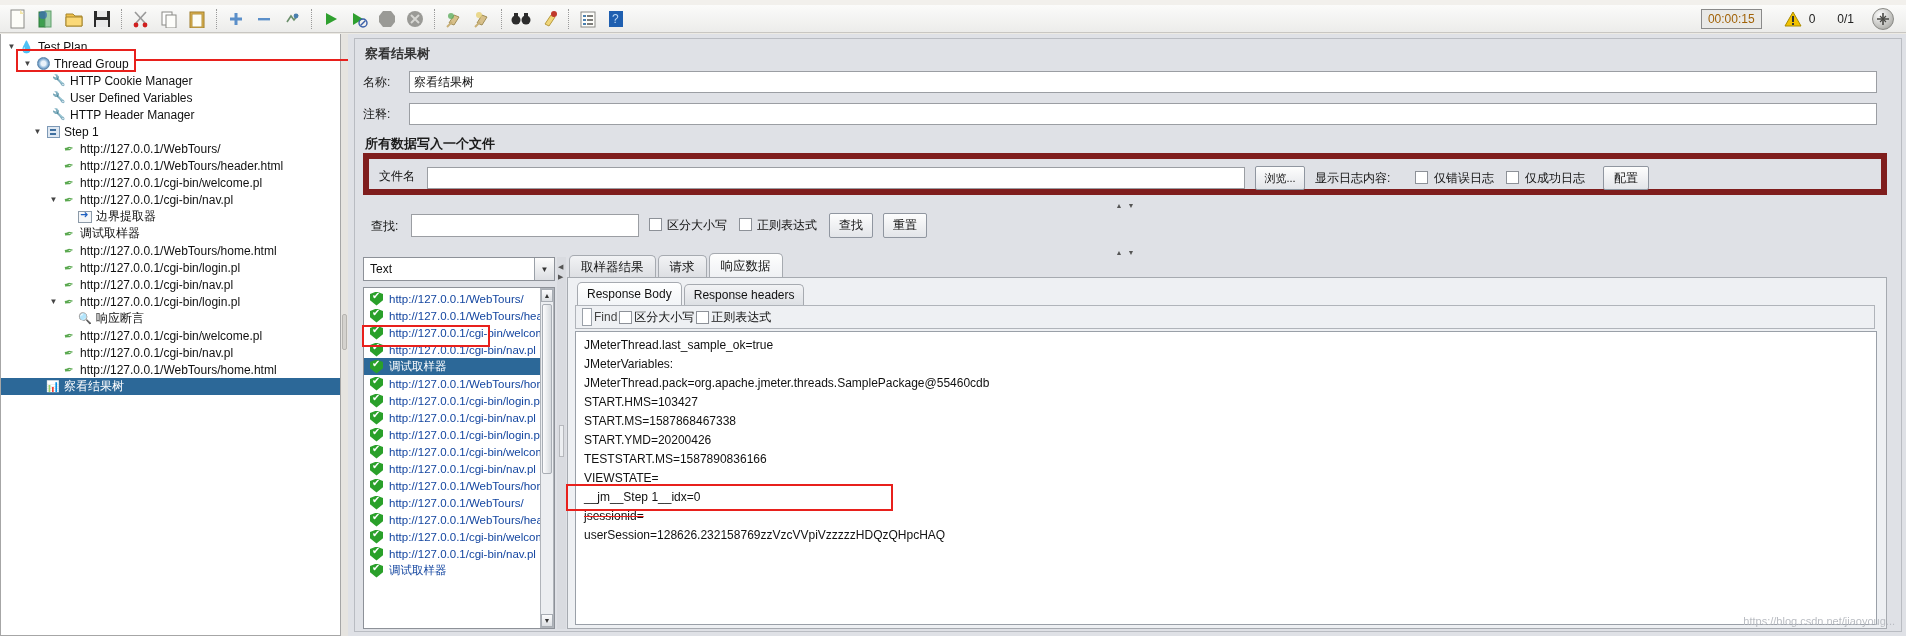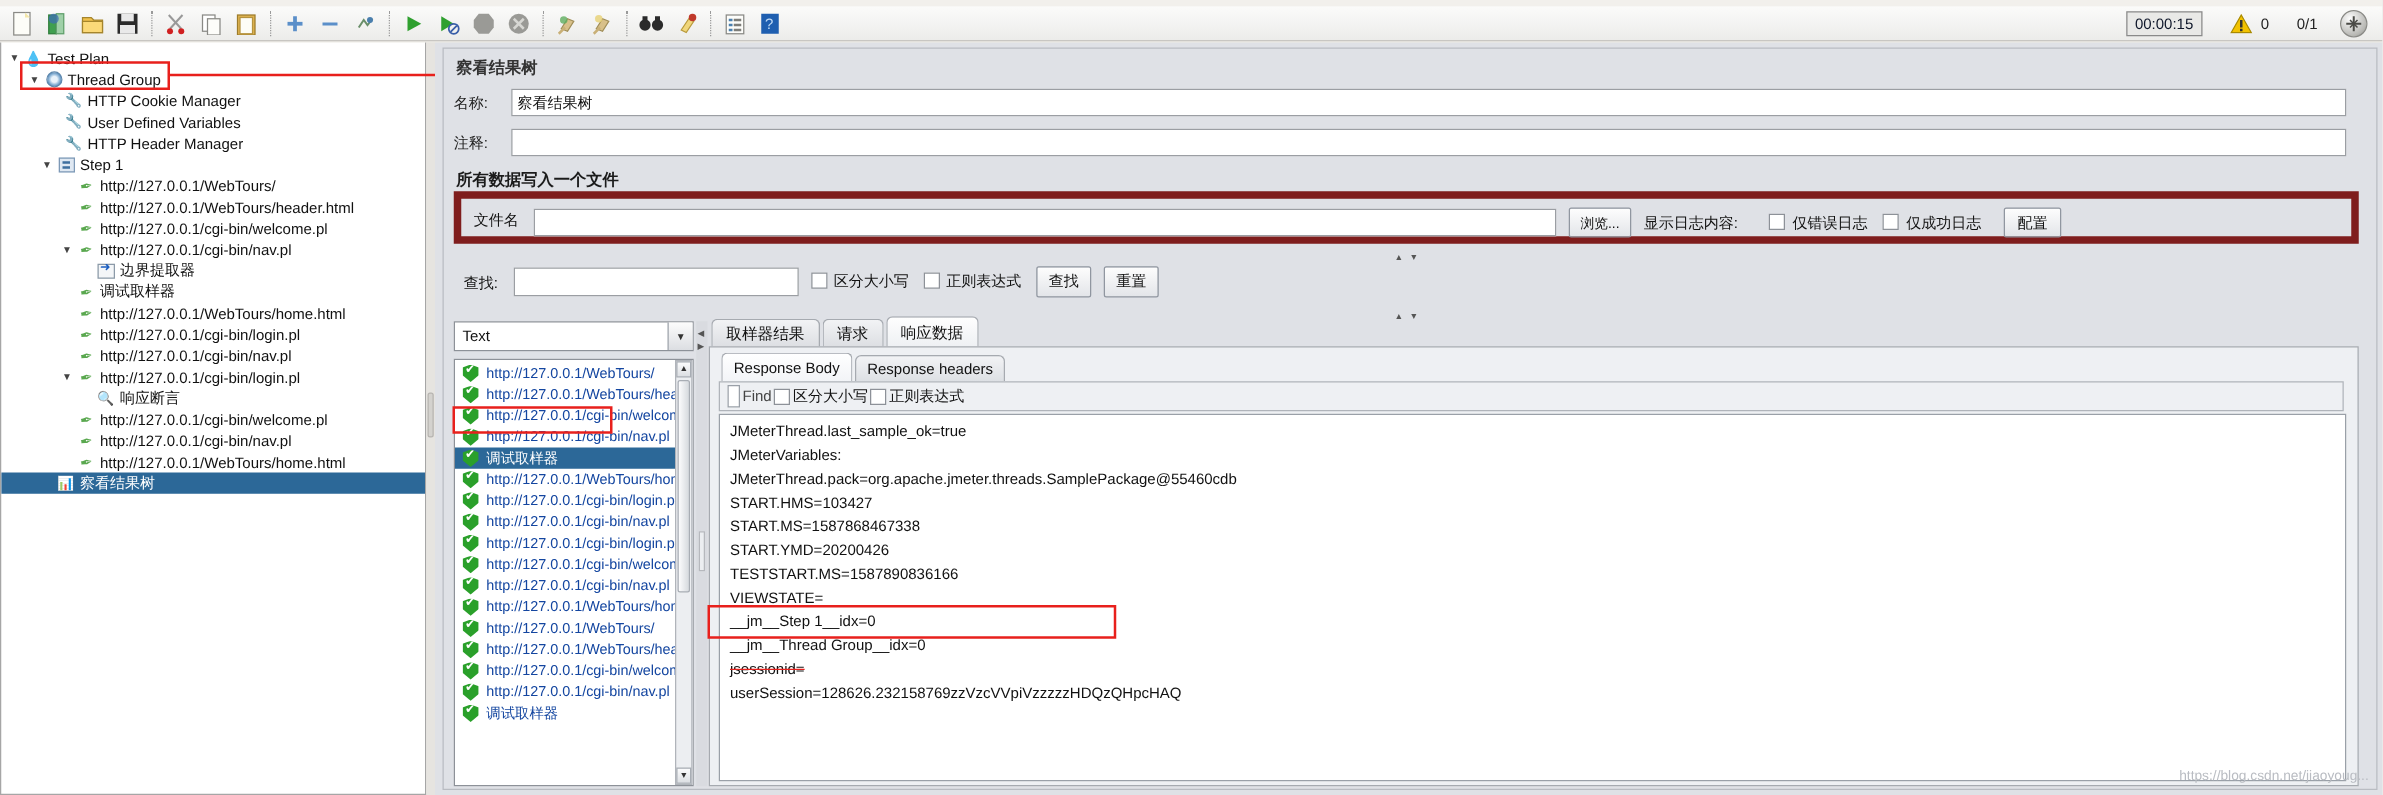--- a/index.html
+++ b/index.html
@@ -39,7 +39,7 @@
   .tb-spacer { flex: 1; }
   .timer-box {
     border: 1px solid #8a8a8a; background: #e9e9e7;
-    font-size: 12px; color: #0f172a; padding: 2px 6px;
+    font-size: 12px; color: #a16207; padding: 2px 6px;
     font-family: "Liberation Sans", sans-serif;
     margin-right: 22px;
     margin-left: 26px;

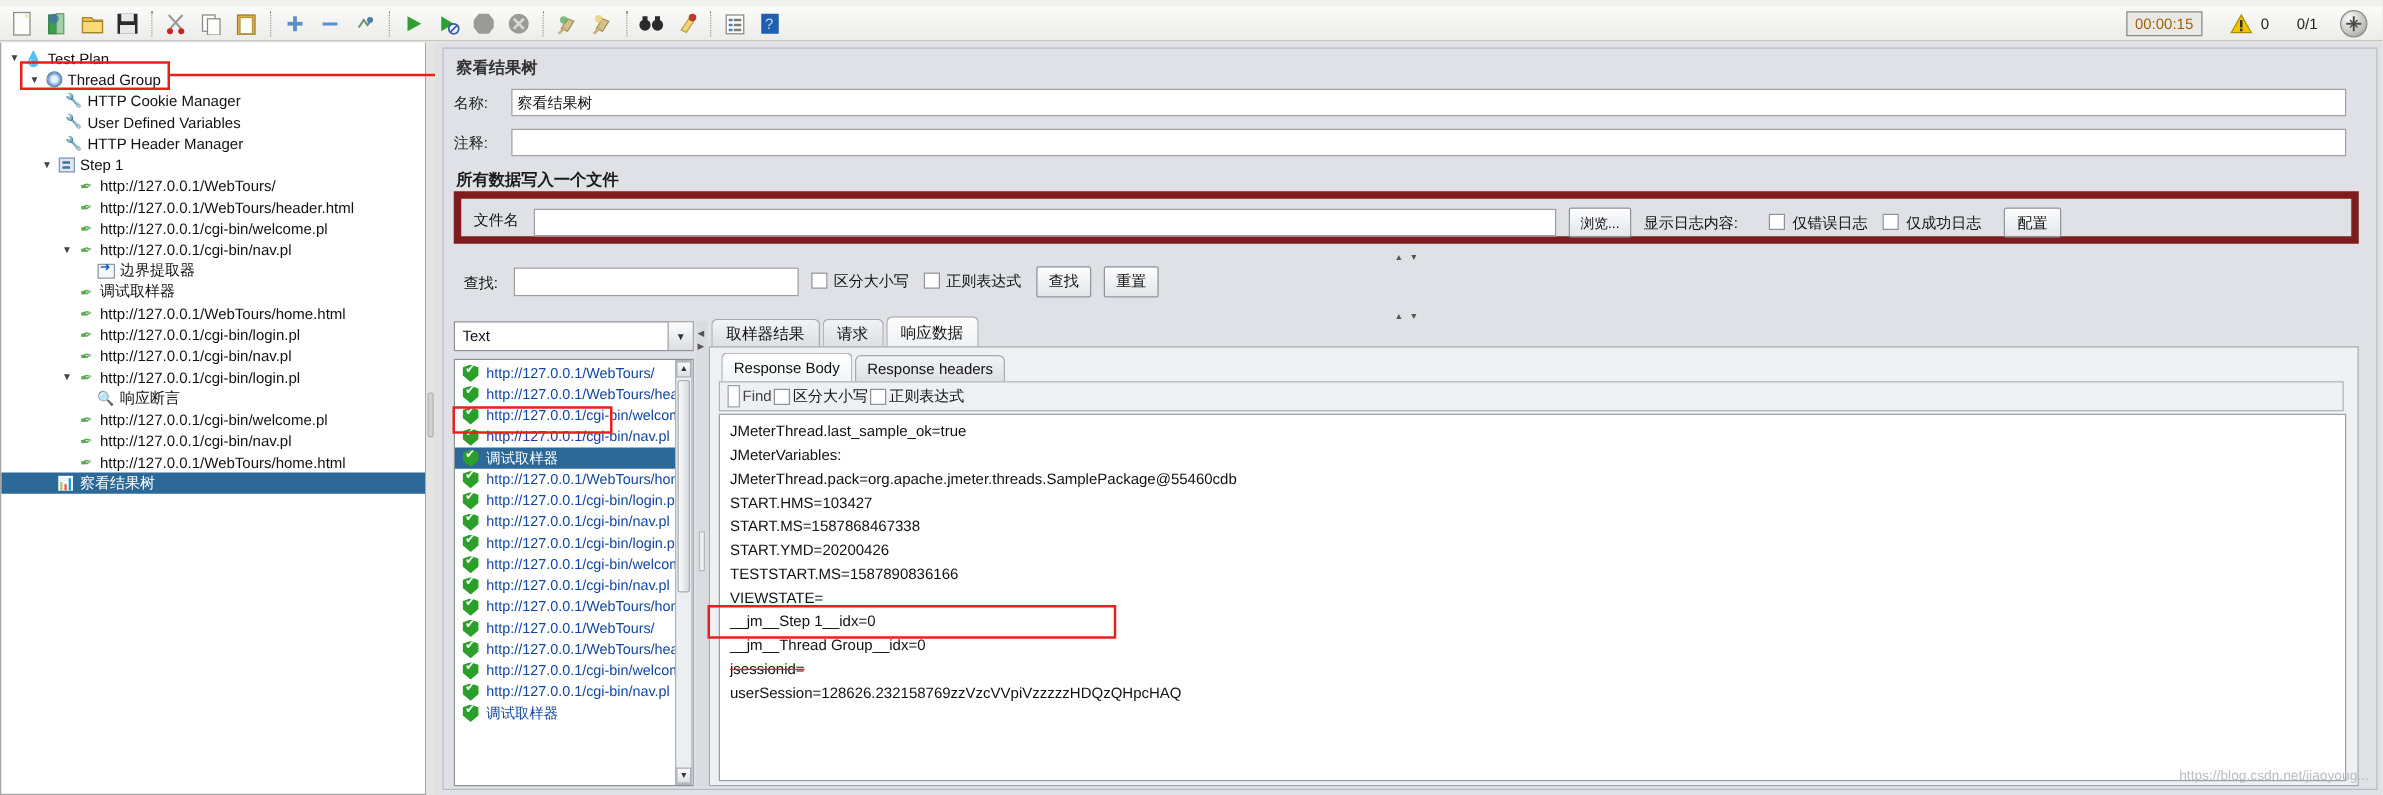--- a/index.html
+++ b/index.html
@@ -788,7 +788,6 @@
             <div class="bodyline">TESTSTART.MS=1587890836166</div>
             <div class="bodyline">VIEWSTATE=</div>
             <div class="bodyline">__jm__Step 1__idx=0</div>
-            <div class="bodyline">__jm__Thread Group__idx=0</div>
             <div class="bodyline" style="text-decoration: line-through rgb(232, 32, 28);">jsessionid=</div>
             <div class="bodyline">userSession=128626.232158769zzVzcVVpiVzzzzzHDQzQHpcHAQ</div>
           </div>

